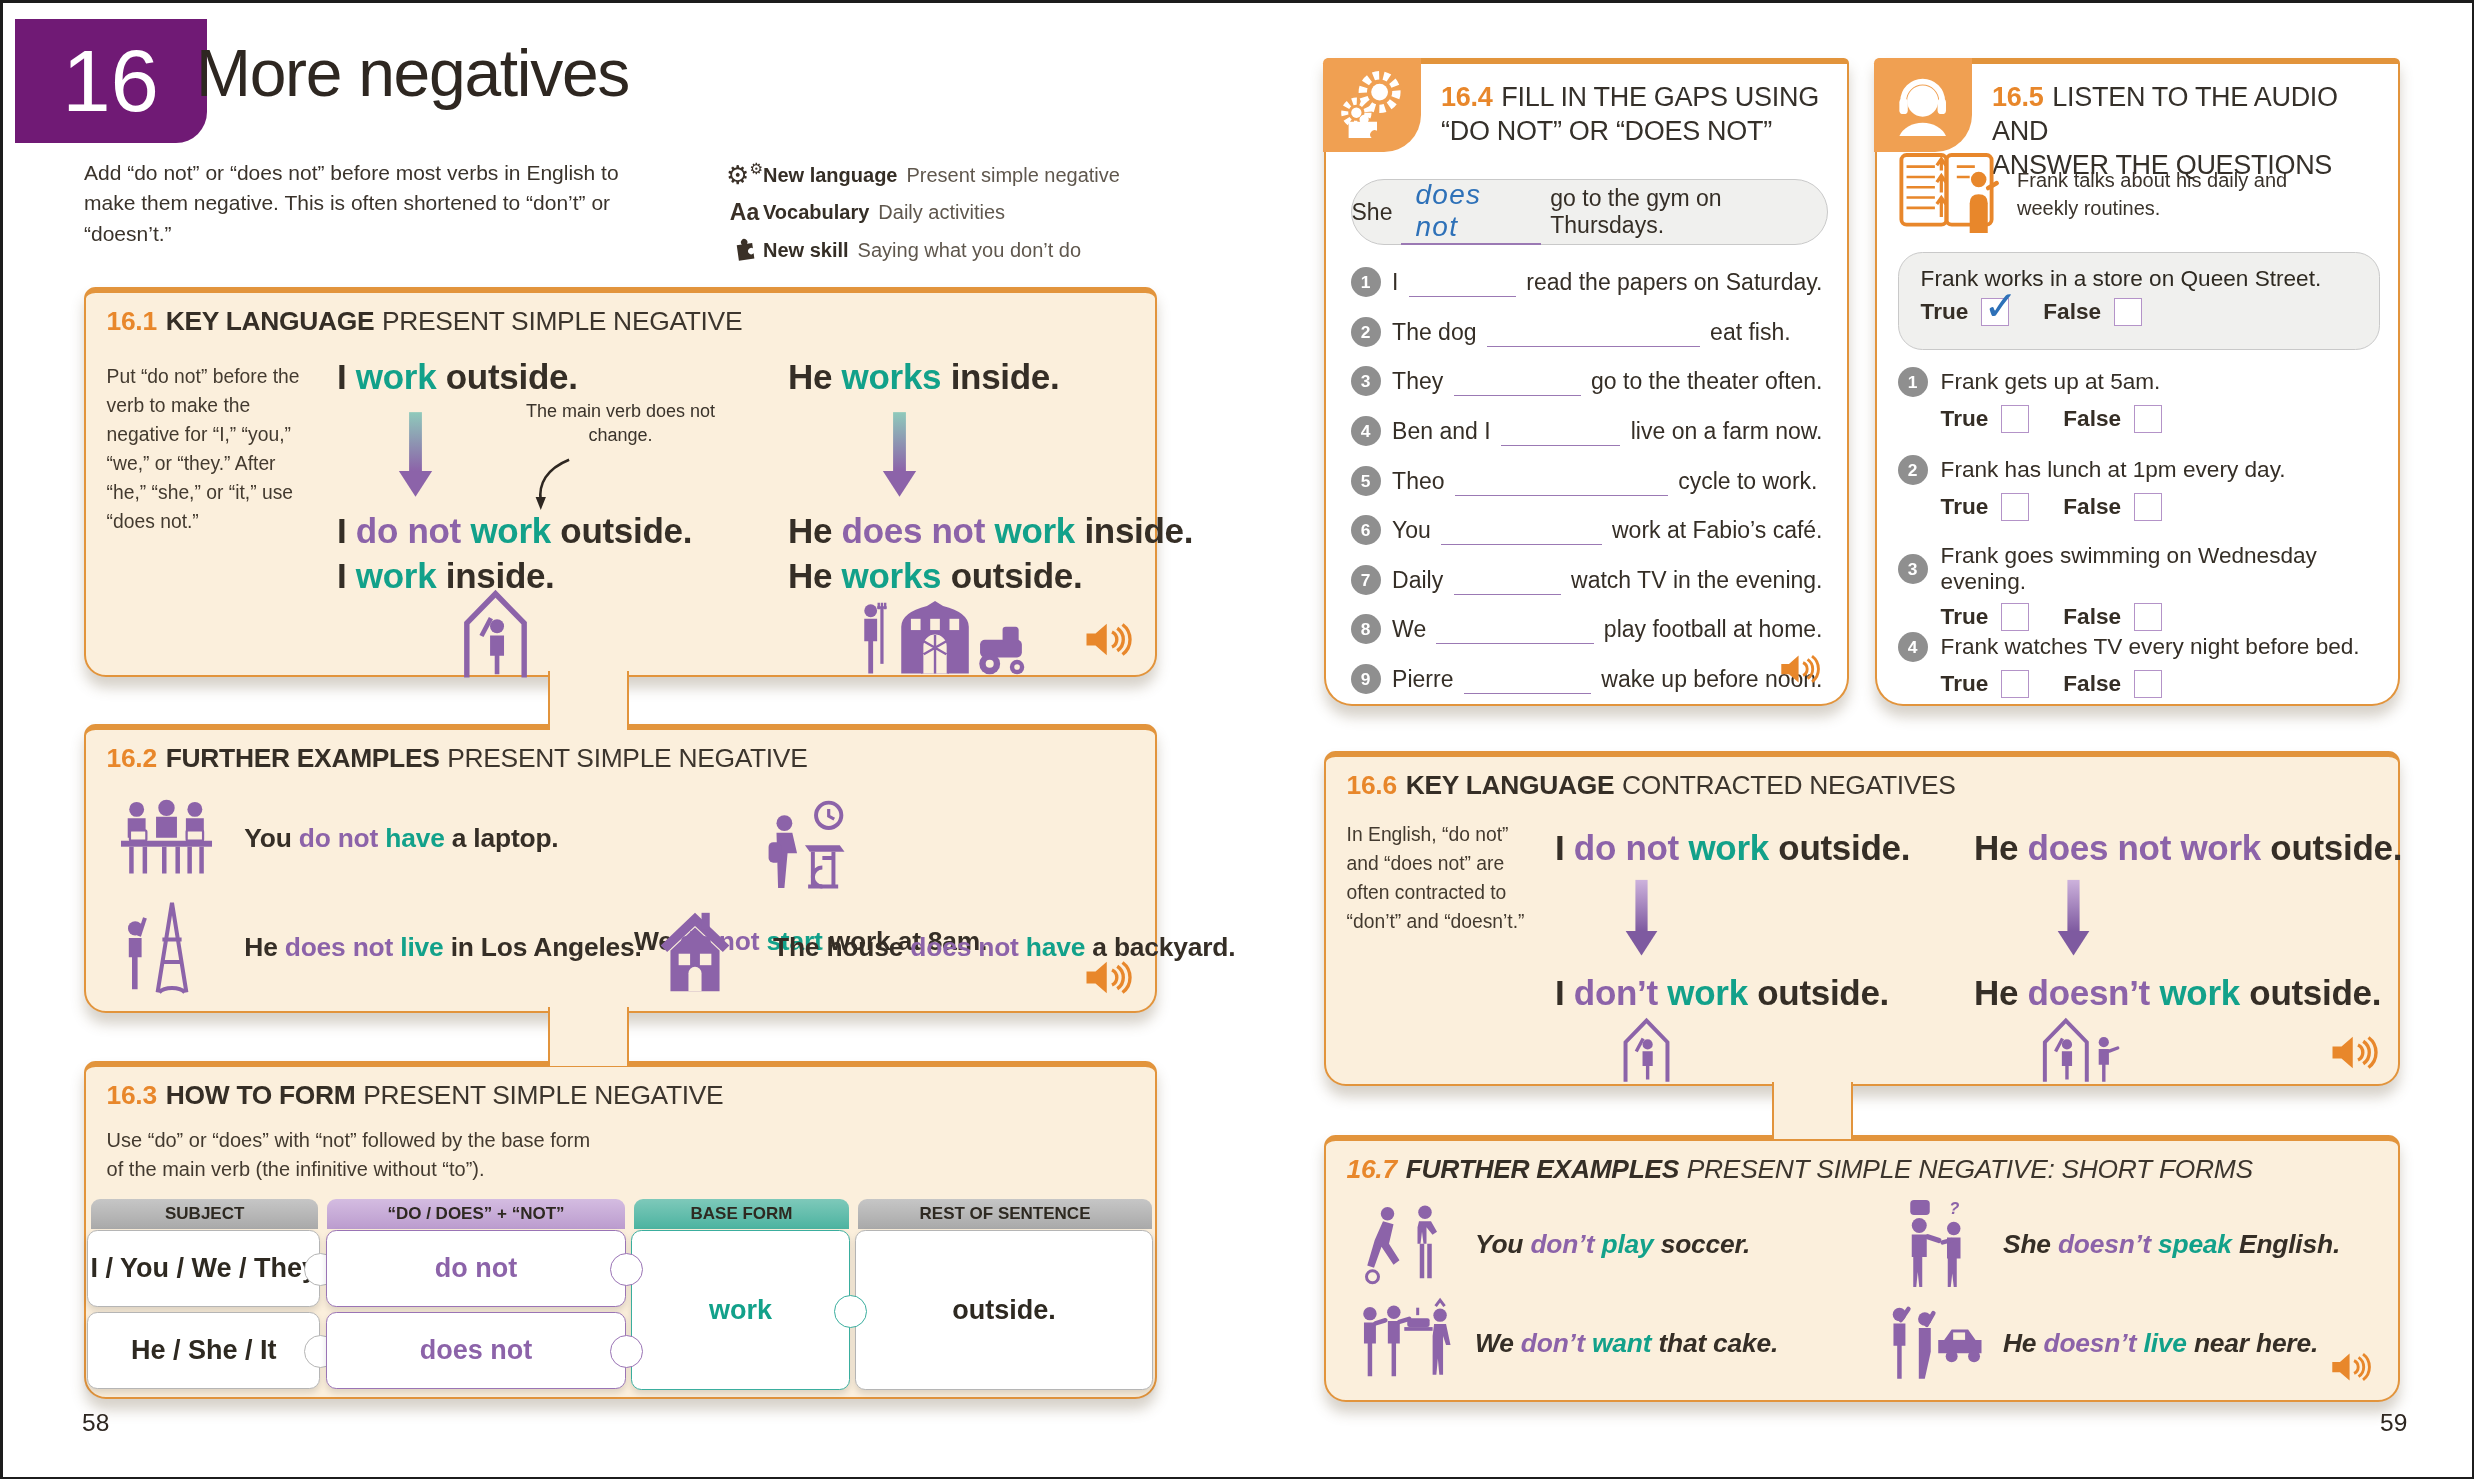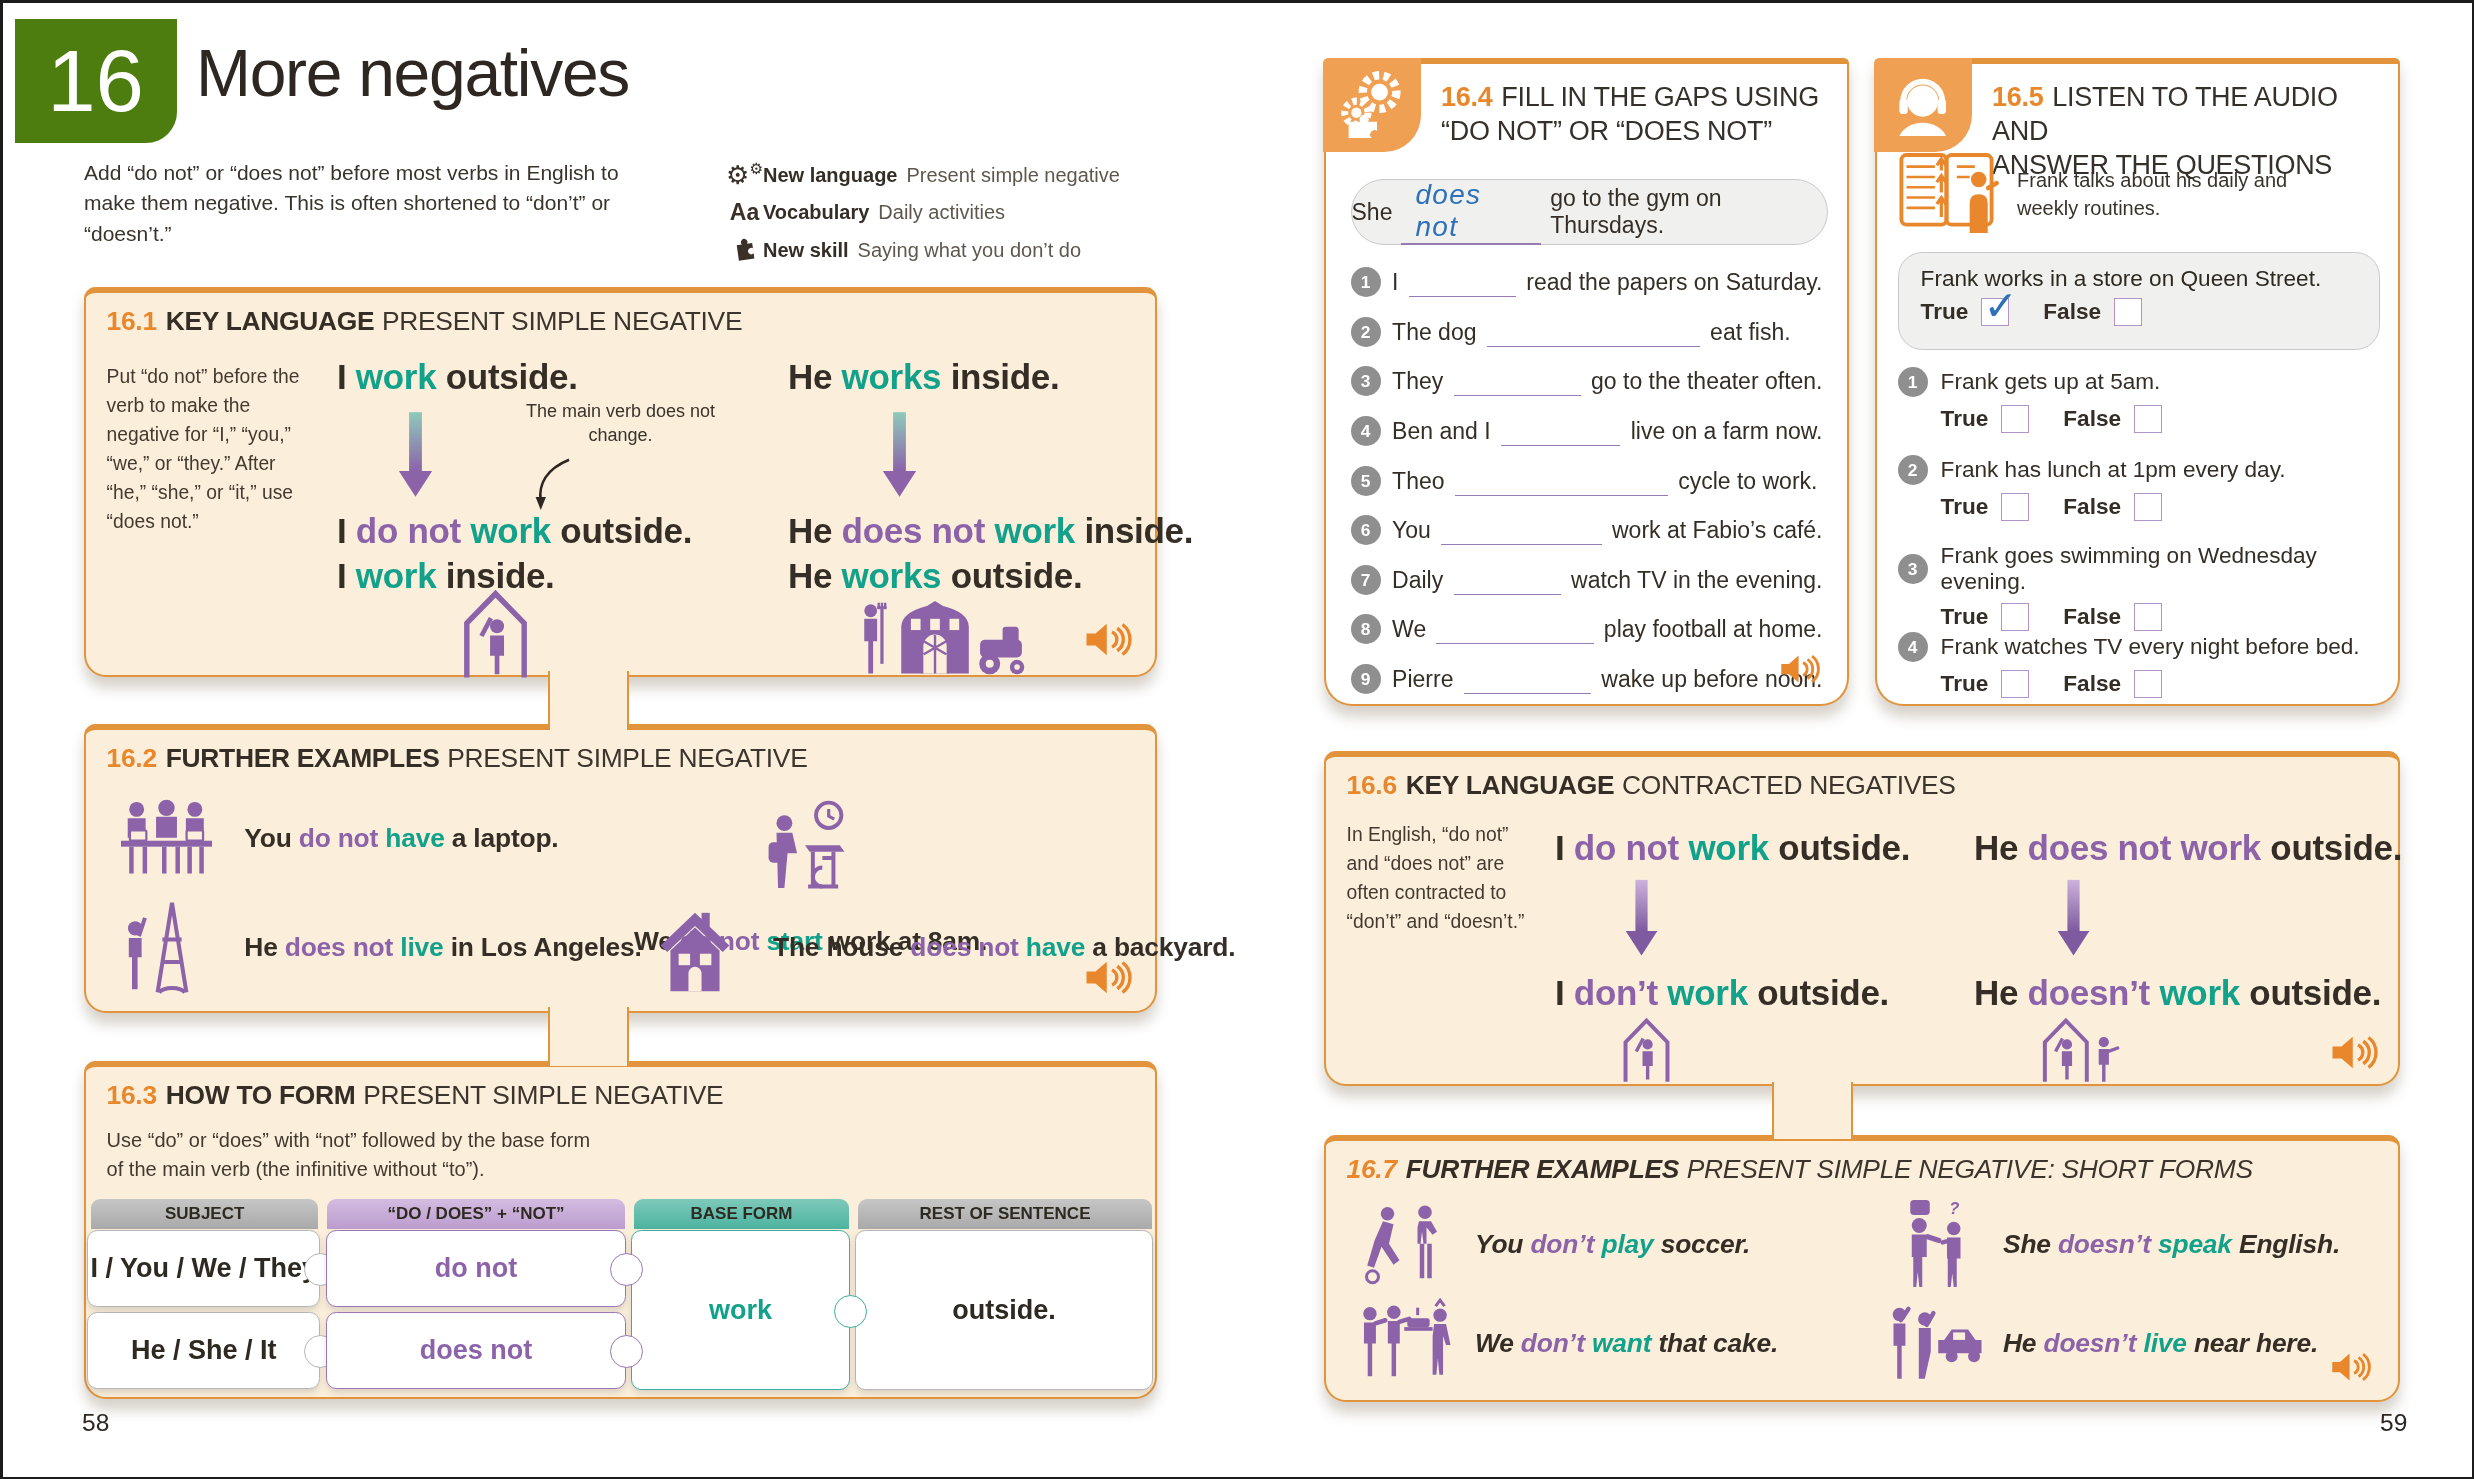--- a/index.html
+++ b/index.html
@@ -76,7 +76,7 @@
   </defs>
 </svg>
 
-<div style="position:absolute;left:11.6px;top:15.5px;width:162px;height:124px;background:#4d7c0f;border-radius:0 0 31px 0;display:flex;align-items:center;justify-content:center;">
+<div style="position:absolute;left:11.6px;top:15.5px;width:192px;height:124px;background:#701a75;border-radius:0 0 31px 0;display:flex;align-items:center;justify-content:center;">
   <span style="color:#fff;font-size:87px;font-weight:300;">16</span>
 </div>
 <div style="position:absolute;left:193px;top:32px;font-size:66px;letter-spacing:-1.3px;color:#2e2721;">More negatives</div>

